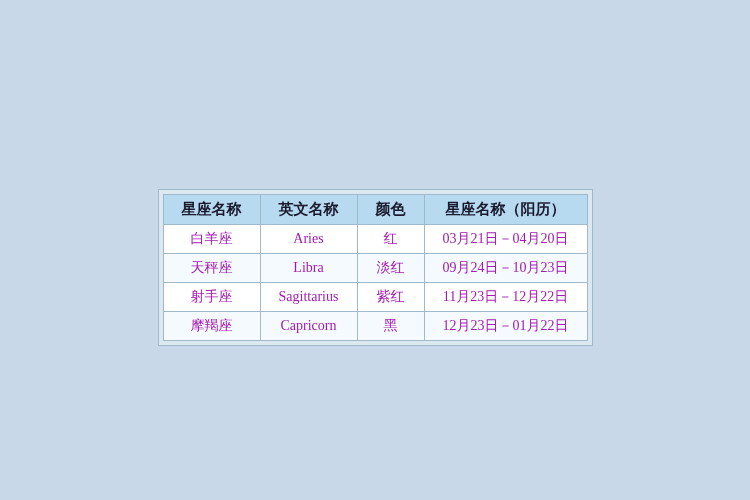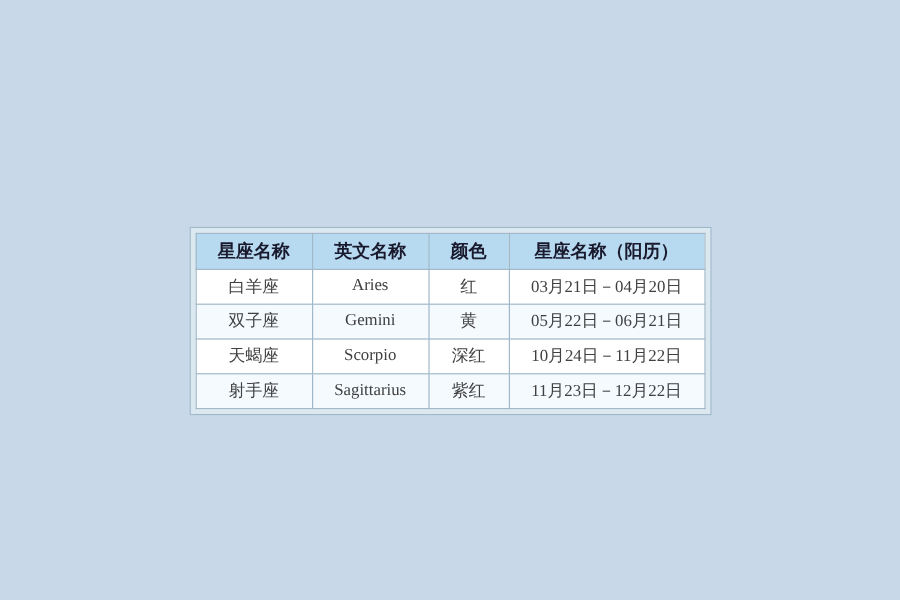--- a/index.html
+++ b/index.html
@@ -27,7 +27,7 @@
       padding: 5px 18px;
       text-align: center;
       font-size: 15px;
-      color: #404040;
+      color: #a21caf;
       white-space: nowrap;
     }
     thead th {

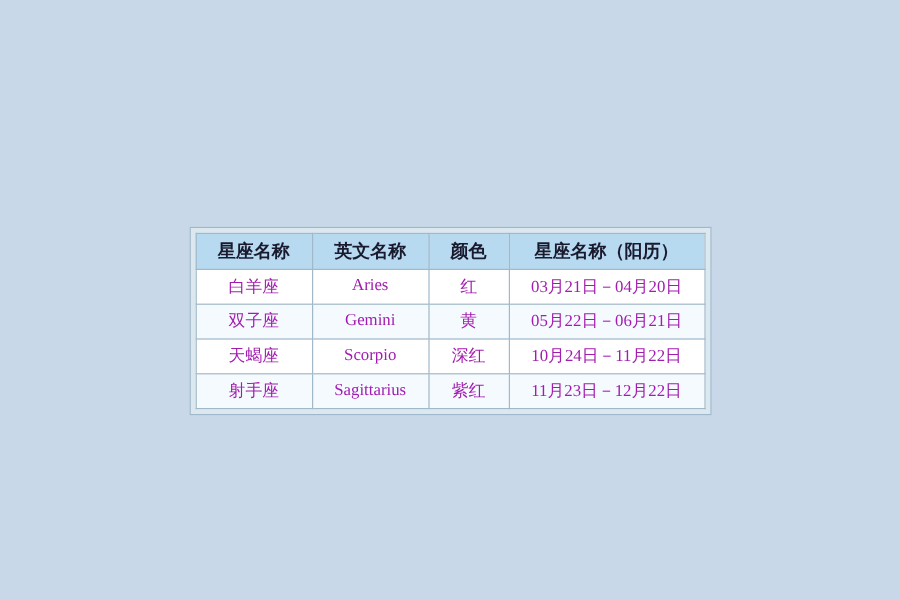--- a/index.html
+++ b/index.html
@@ -67,12 +67,6 @@
           <td>03月21日－04月20日</td>
         </tr>
         <tr>
-          <td>双子座</td>
-          <td>Gemini</td>
-          <td>黄</td>
-          <td>05月22日－06月21日</td>
-        </tr>
-        <tr>
           <td>天蝎座</td>
           <td>Scorpio</td>
           <td>深红</td>

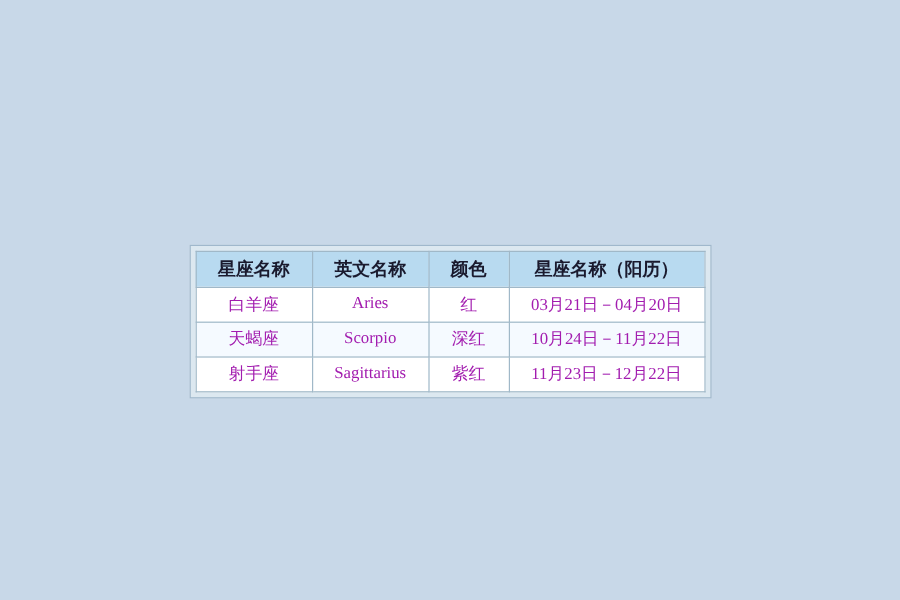--- a/index.html
+++ b/index.html
@@ -67,6 +67,12 @@
           <td>03月21日－04月20日</td>
         </tr>
         <tr>
+          <td>天秤座</td>
+          <td>Libra</td>
+          <td>淡红</td>
+          <td>09月24日－10月23日</td>
+        </tr>
+        <tr>
           <td>天蝎座</td>
           <td>Scorpio</td>
           <td>深红</td>

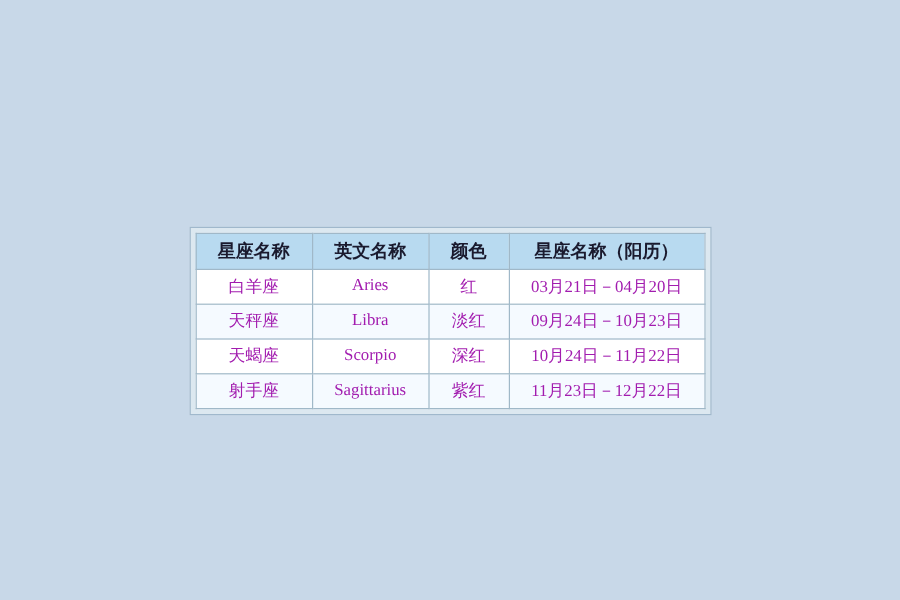--- a/index.html
+++ b/index.html
@@ -73,12 +73,6 @@
           <td>09月24日－10月23日</td>
         </tr>
         <tr>
-          <td>天蝎座</td>
-          <td>Scorpio</td>
-          <td>深红</td>
-          <td>10月24日－11月22日</td>
-        </tr>
-        <tr>
           <td>射手座</td>
           <td>Sagittarius</td>
           <td>紫红</td>

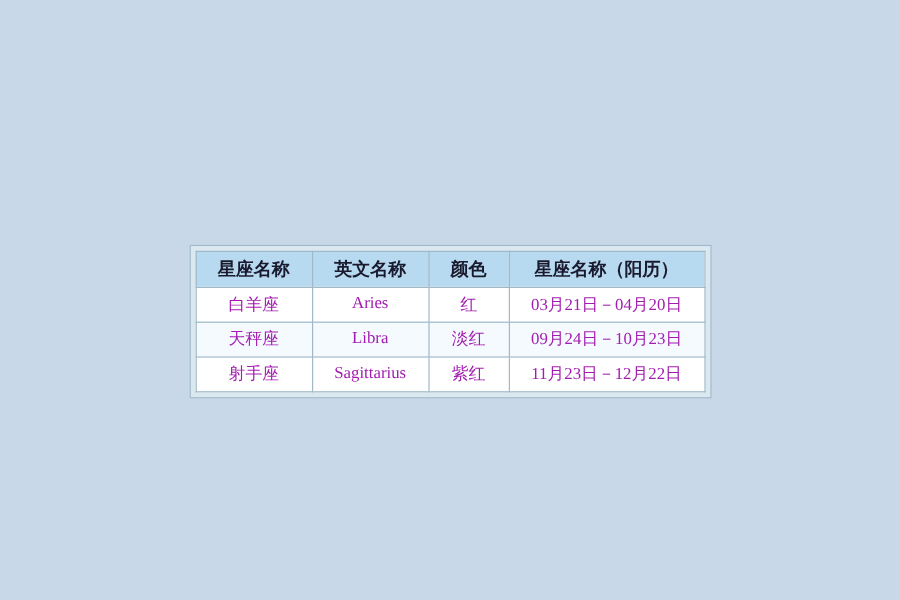--- a/index.html
+++ b/index.html
@@ -78,6 +78,12 @@
           <td>紫红</td>
           <td>11月23日－12月22日</td>
         </tr>
+        <tr>
+          <td>摩羯座</td>
+          <td>Capricorn</td>
+          <td>黑</td>
+          <td>12月23日－01月22日</td>
+        </tr>
       </tbody>
   </table>
 </div>

